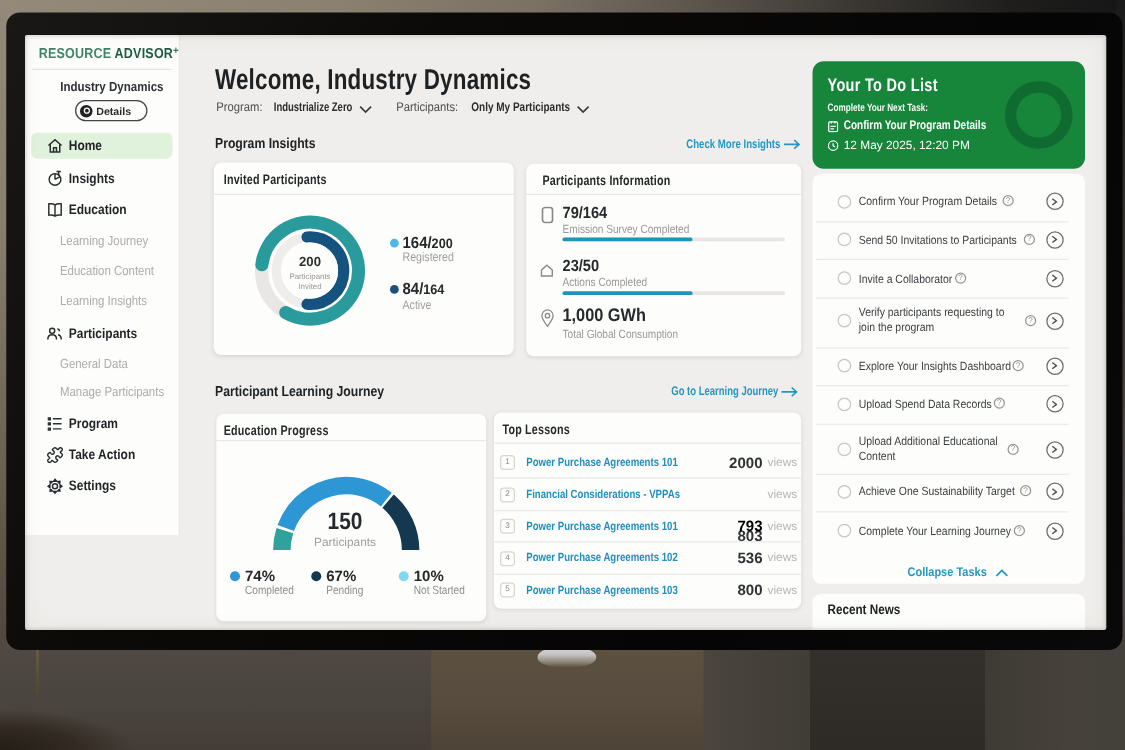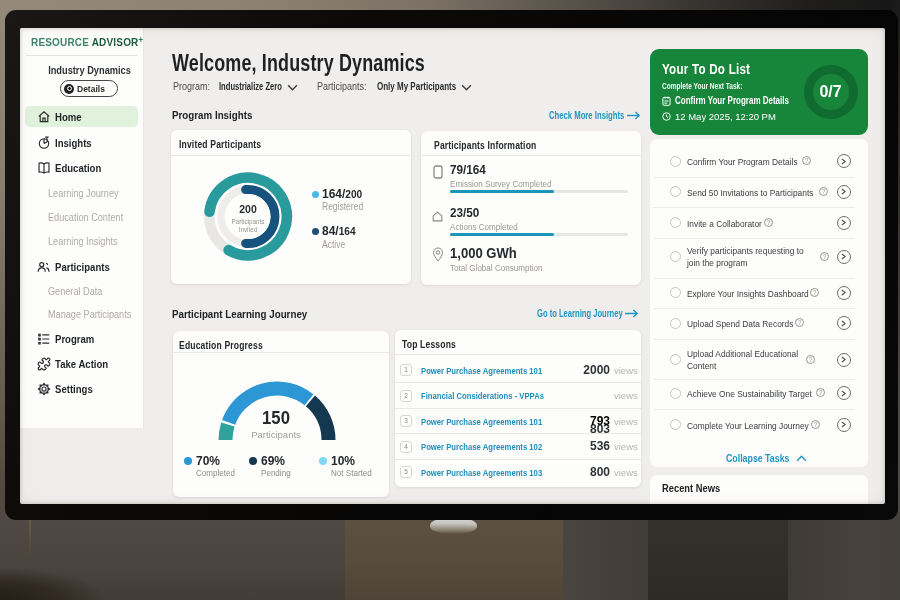--- a/index.html
+++ b/index.html
@@ -272,7 +272,6 @@
   <div class="abs" style="left:655px;top:83px;font-size:9.5px;color:#fff;white-space:nowrap;">12 May 2025, 12:20 PM</div>
 
   <div class="abs" style="left:783.5px;top:37px;width:54px;height:54px;border-radius:50%;border:9.5px solid #0f6b2f;box-sizing:border-box;"></div>
-  <div class="abs" style="left:783.5px;top:37px;width:54px;height:54px;text-align:center;line-height:54px;font-size:16px;font-weight:bold;color:#fff;">0/7</div>
 
   <div class="abs white" style="left:630px;top:111px;width:218px;height:328px;border-radius:7px;"></div>
 

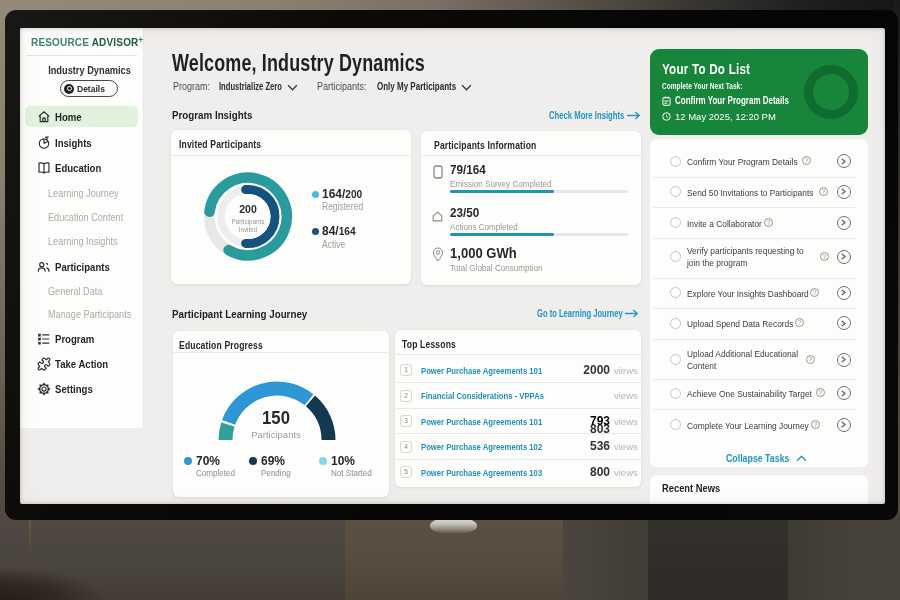--- a/index.html
+++ b/index.html
@@ -215,7 +215,7 @@
   <div class="abs" style="left:206px;top:401px;width:100px;text-align:center;font-size:9.5px;color:#a09d9b;">Participants</div>
 
   <div class="abs" style="left:164px;top:429px;width:8px;height:8px;border-radius:50%;background:#2d96d4;"></div>
-  <div class="abs" style="left:176px;top:426px;font-size:12px;font-weight:bold;color:#26292b;">70%</div>
+  <div class="abs" style="left:176px;top:426px;font-size:12px;font-weight:bold;color:#26292b;">74%</div>
   <div class="abs" style="left:176px;top:439px;font-size:9.5px;color:#8f8c8a;transform:scaleX(.85);transform-origin:0 50%;white-space:nowrap;">Completed</div>
   <div class="abs" style="left:229px;top:429px;width:8px;height:8px;border-radius:50%;background:#14384f;"></div>
   <div class="abs" style="left:241px;top:426px;font-size:12px;font-weight:bold;color:#26292b;">69%</div>

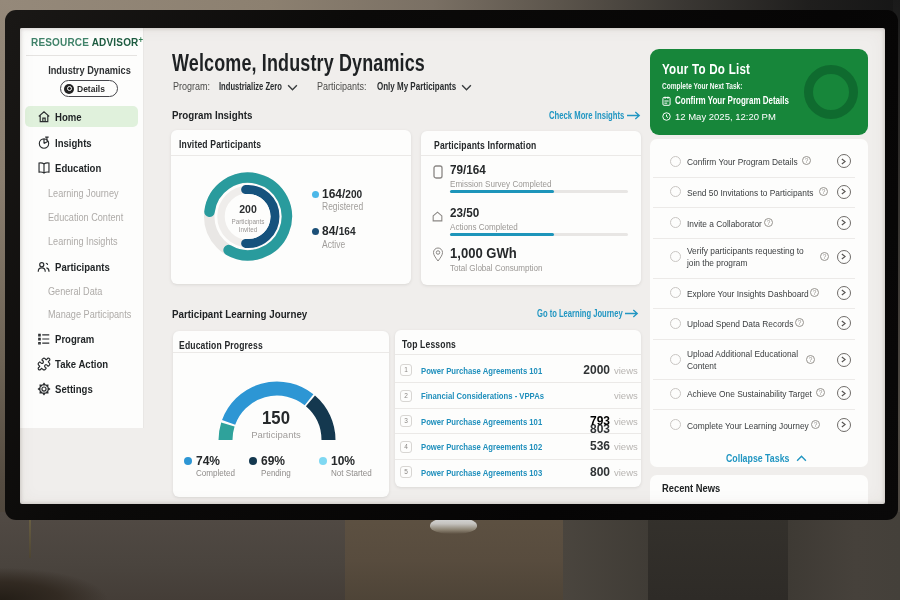--- a/index.html
+++ b/index.html
@@ -218,7 +218,7 @@
   <div class="abs" style="left:176px;top:426px;font-size:12px;font-weight:bold;color:#26292b;">74%</div>
   <div class="abs" style="left:176px;top:439px;font-size:9.5px;color:#8f8c8a;transform:scaleX(.85);transform-origin:0 50%;white-space:nowrap;">Completed</div>
   <div class="abs" style="left:229px;top:429px;width:8px;height:8px;border-radius:50%;background:#14384f;"></div>
-  <div class="abs" style="left:241px;top:426px;font-size:12px;font-weight:bold;color:#26292b;">69%</div>
+  <div class="abs" style="left:241px;top:426px;font-size:12px;font-weight:bold;color:#26292b;">67%</div>
   <div class="abs" style="left:241px;top:439px;font-size:9.5px;color:#8f8c8a;transform:scaleX(.85);transform-origin:0 50%;white-space:nowrap;">Pending</div>
   <div class="abs" style="left:299px;top:429px;width:8px;height:8px;border-radius:50%;background:#7fd8f2;"></div>
   <div class="abs" style="left:311px;top:426px;font-size:12px;font-weight:bold;color:#26292b;">10%</div>

